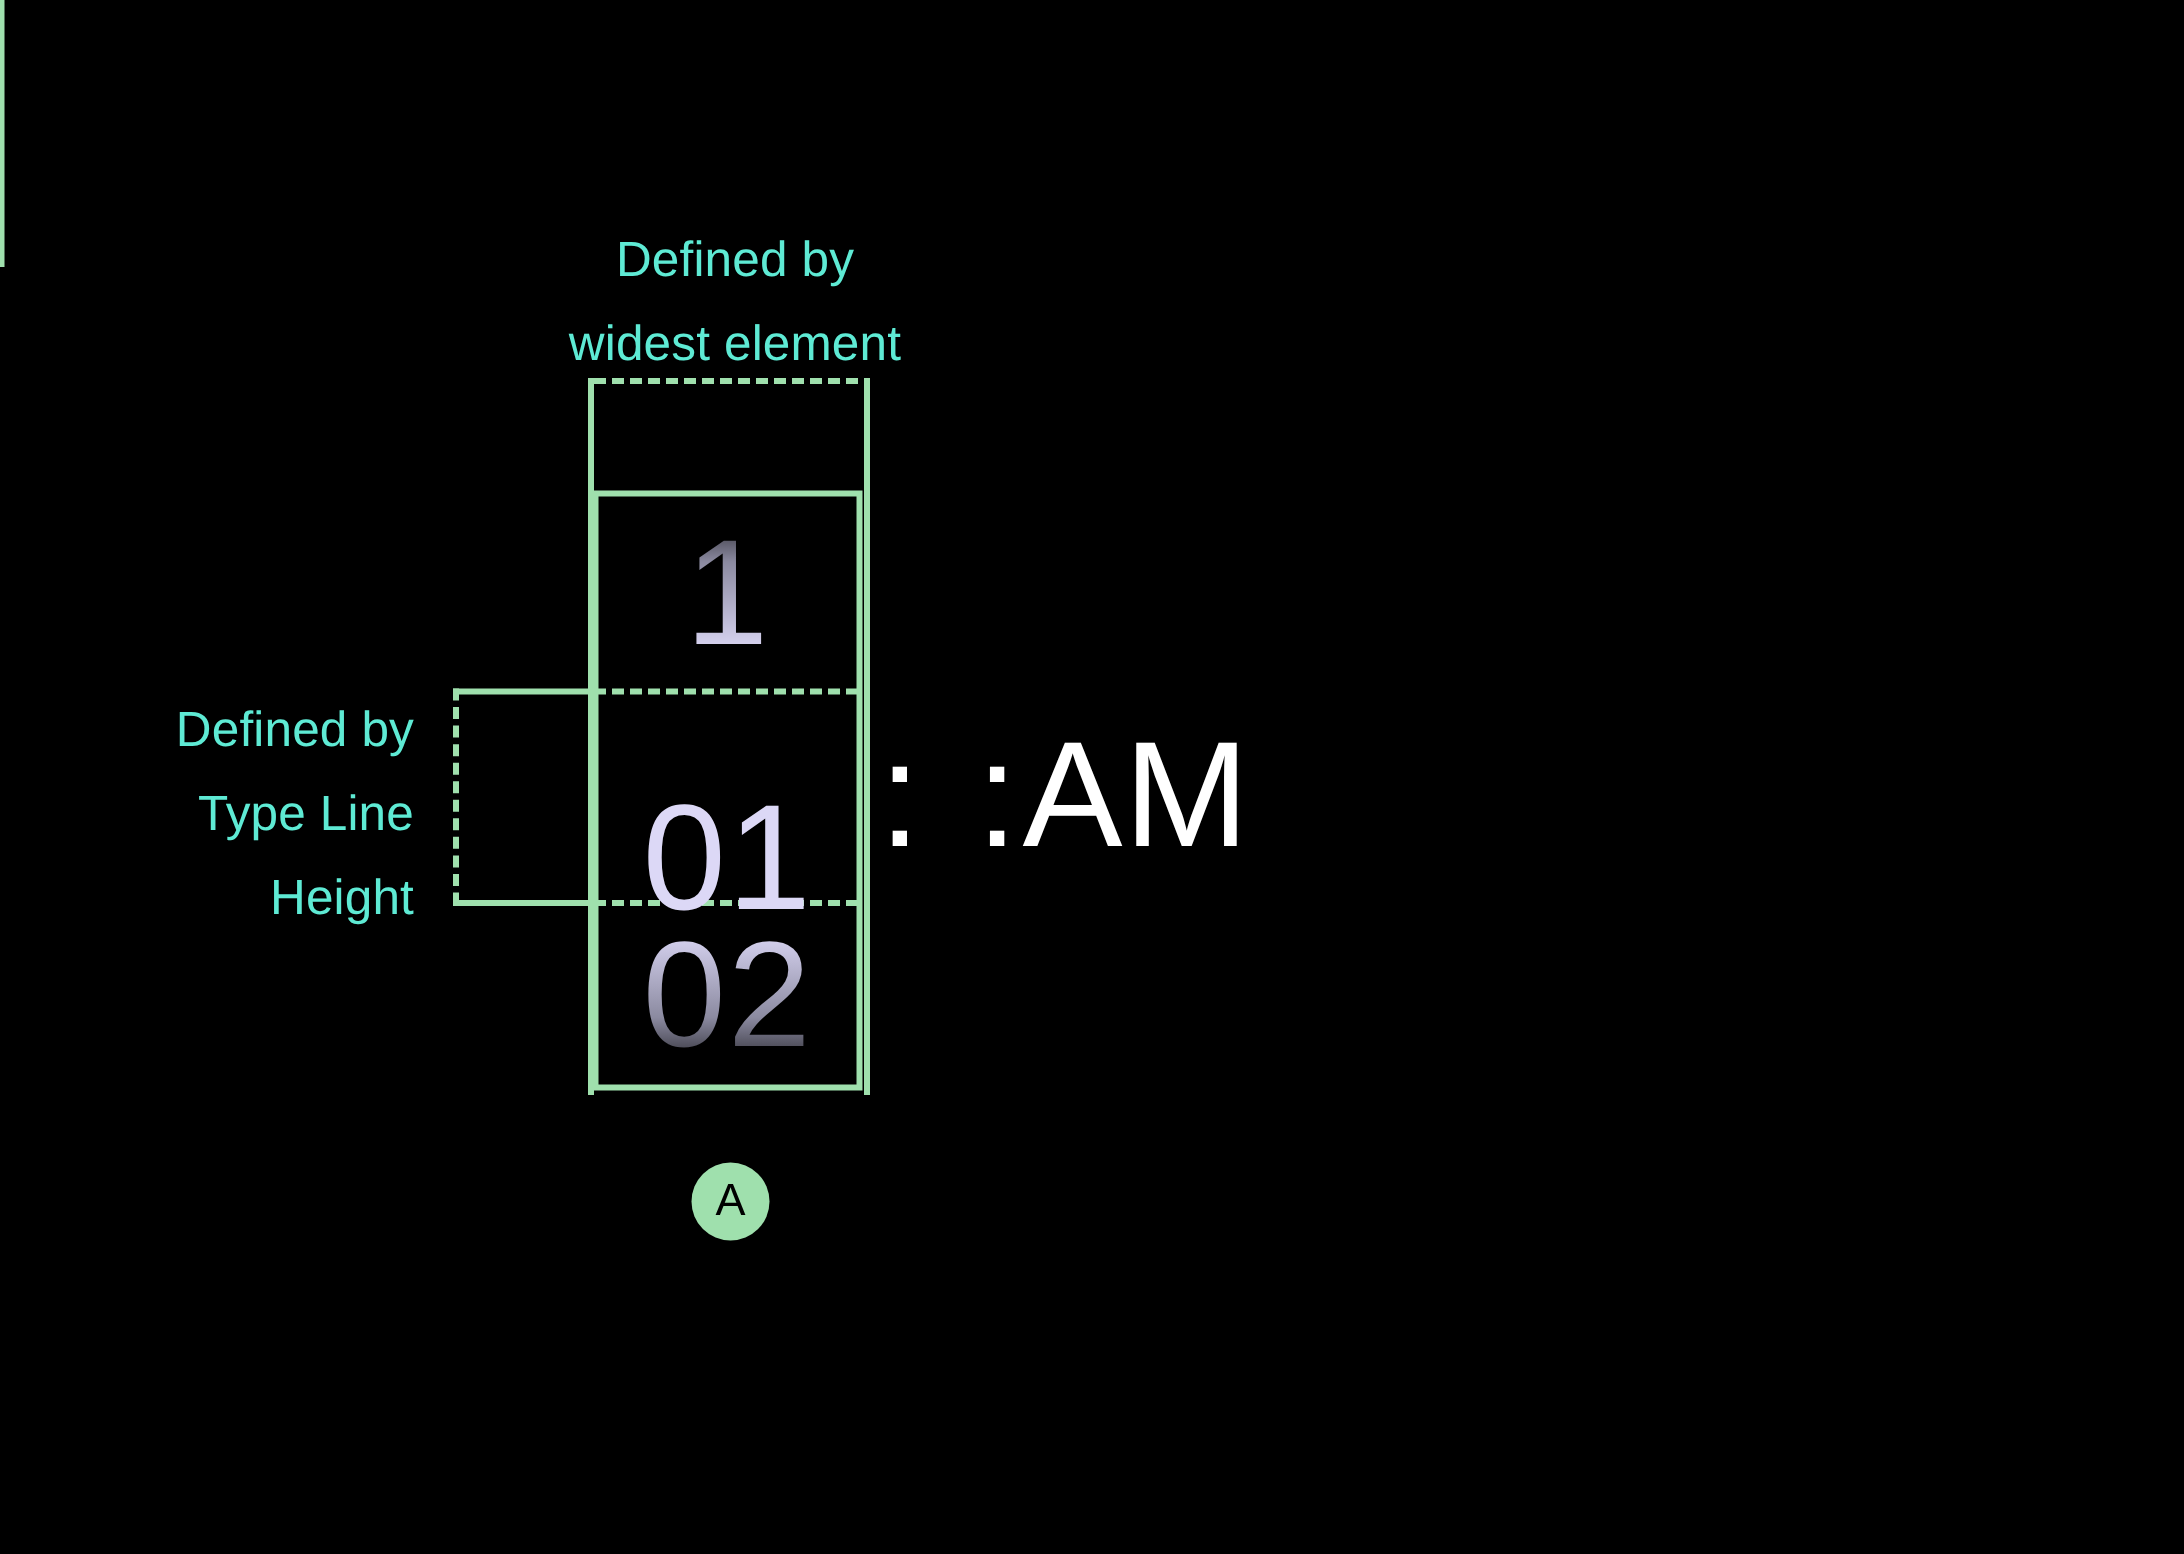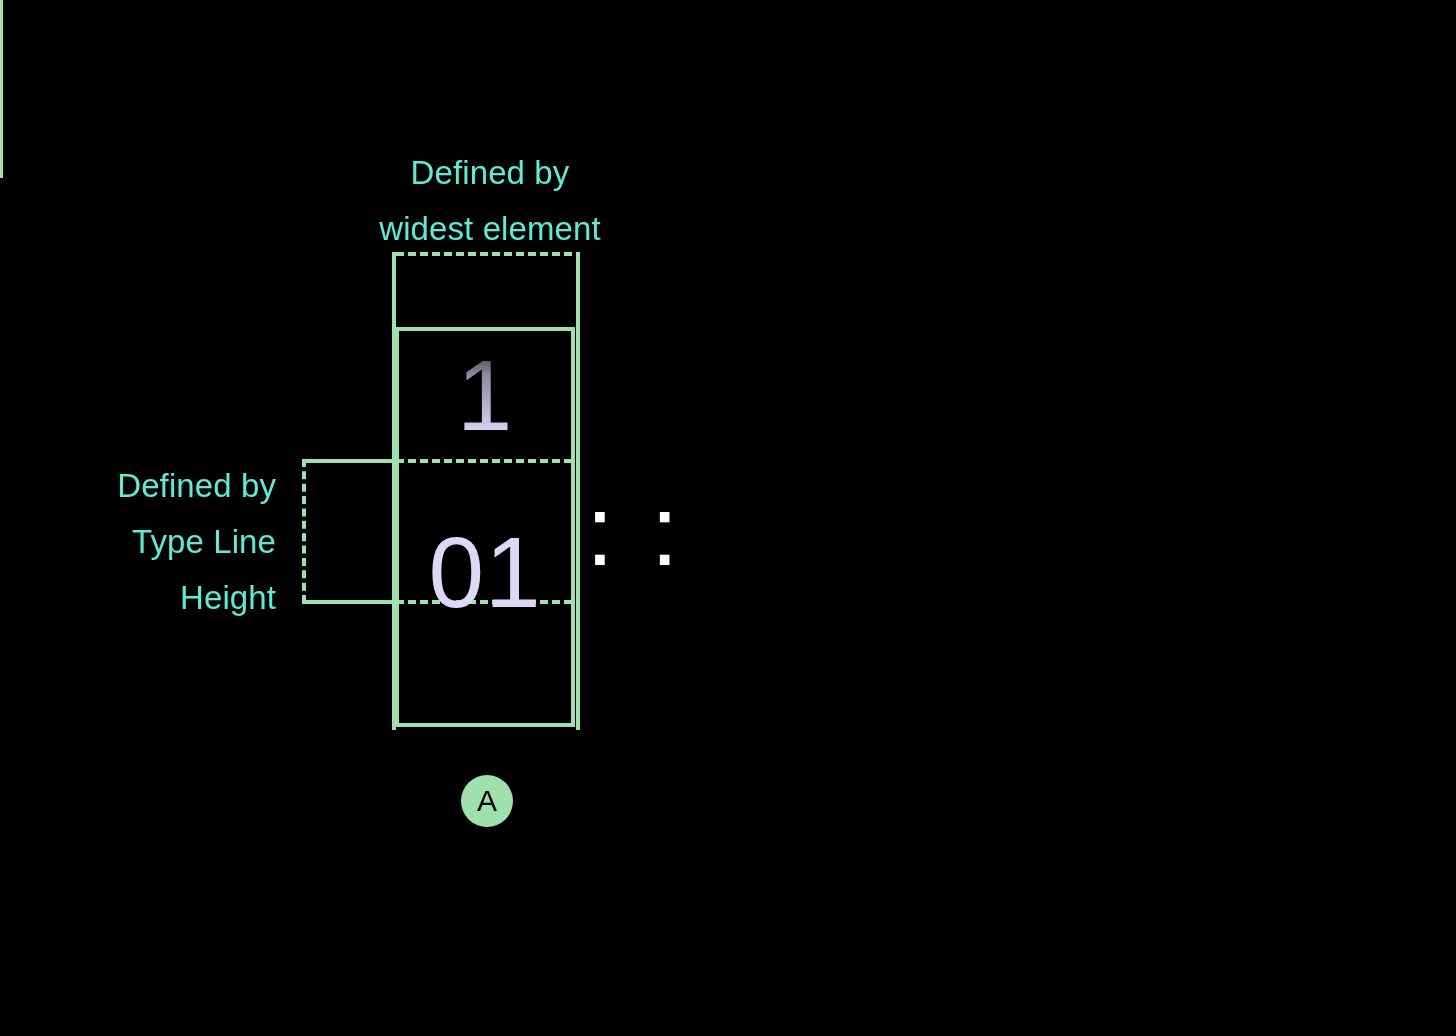--- a/index.html
+++ b/index.html
@@ -217,6 +217,7 @@
   <div id="readout">
     <span class="sep">:</span>
     <span class="sep2">:</span>
+    <span>AM</span>
   </div>
 
 </div>

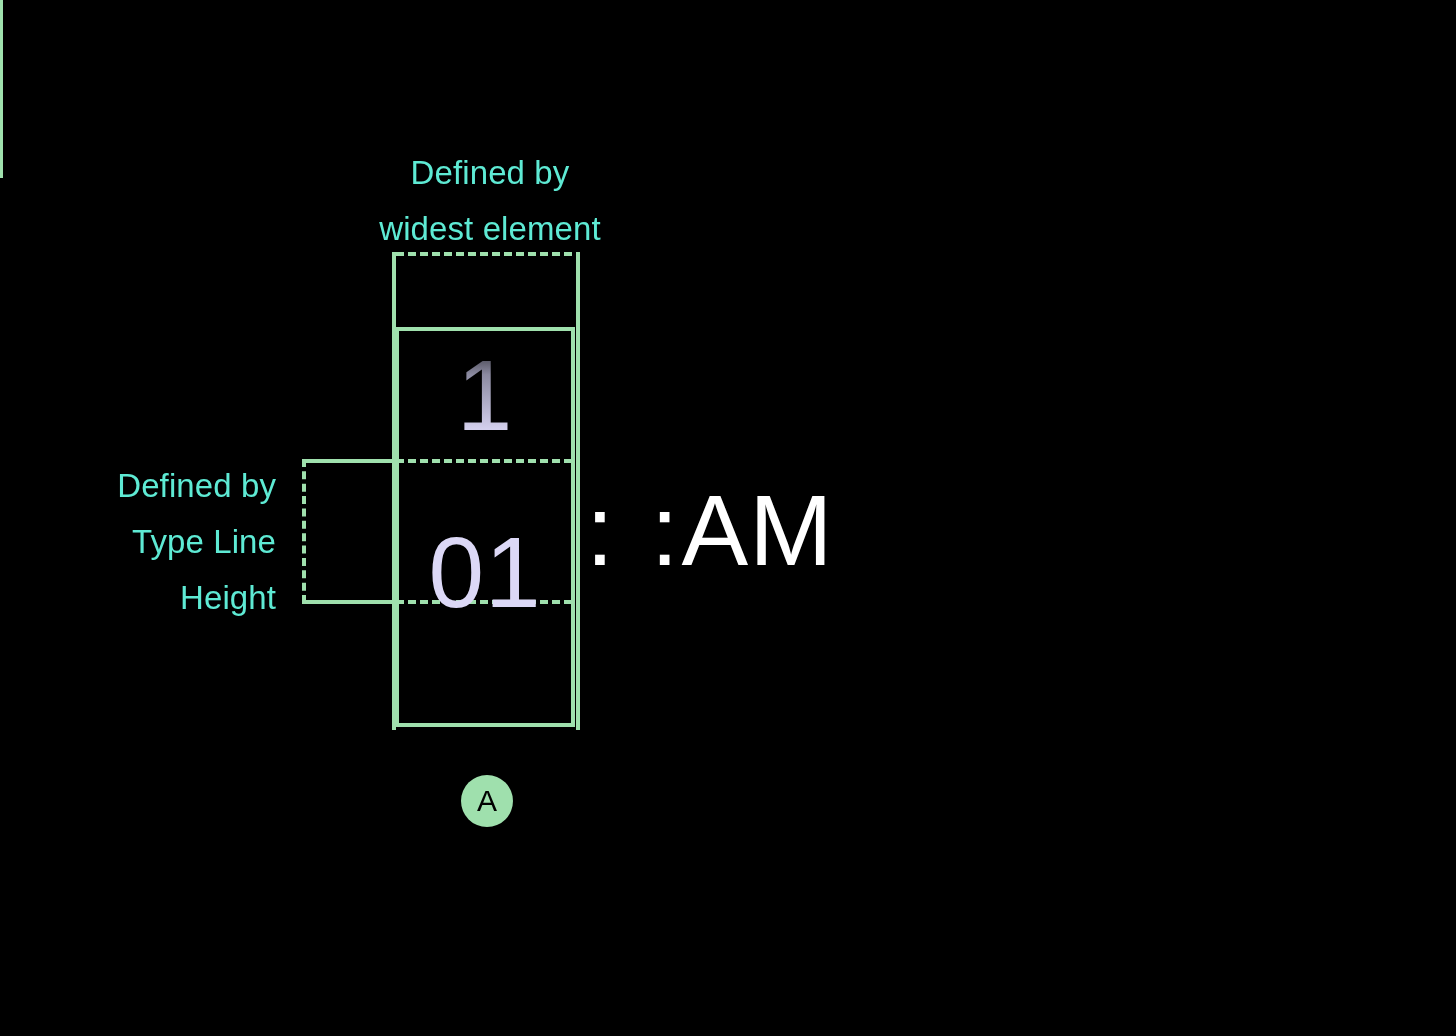--- a/index.html
+++ b/index.html
@@ -212,6 +212,7 @@
   <div id="reel">
     <div class="reel-cell" id="cell-prev">1</div>
     <div class="reel-cell" id="cell-current">01</div>
+    <div class="reel-cell" id="cell-next">02</div>
   </div>
 
   <div id="readout">

